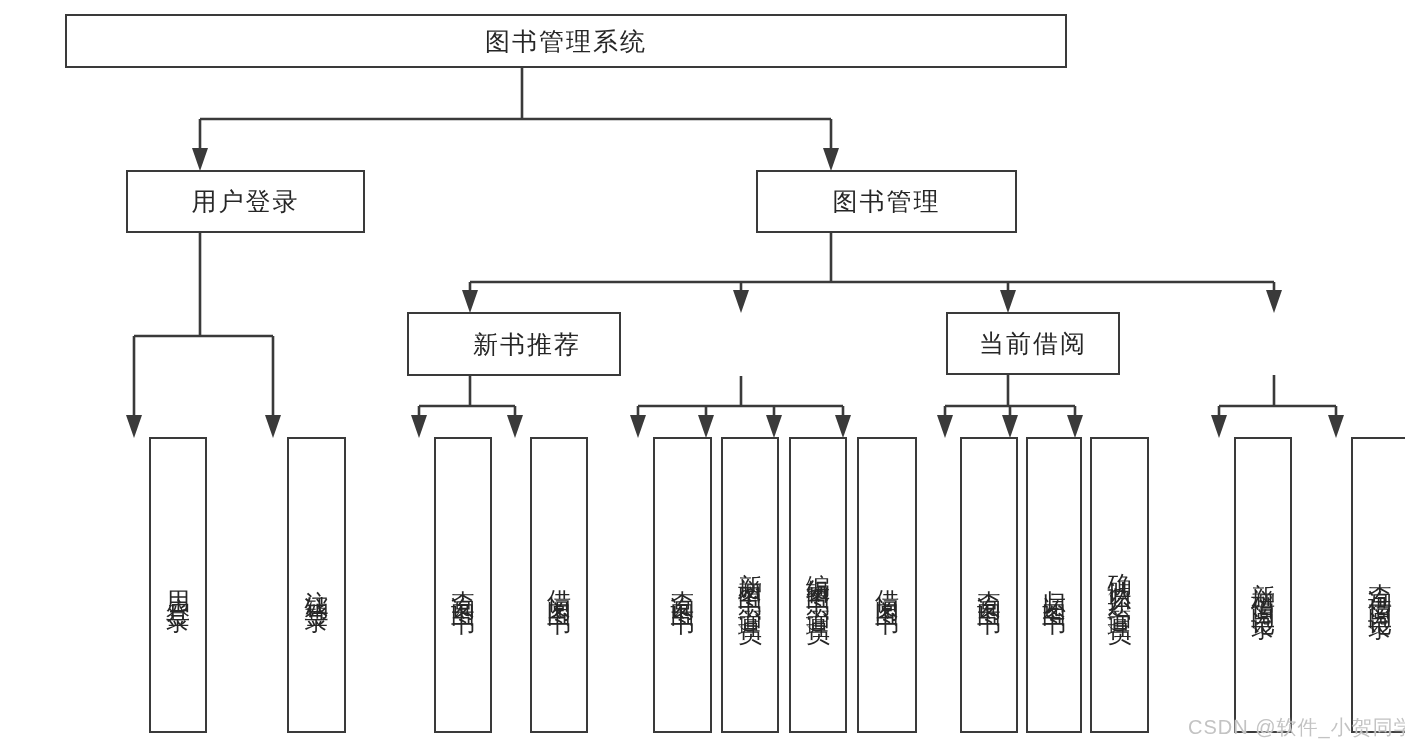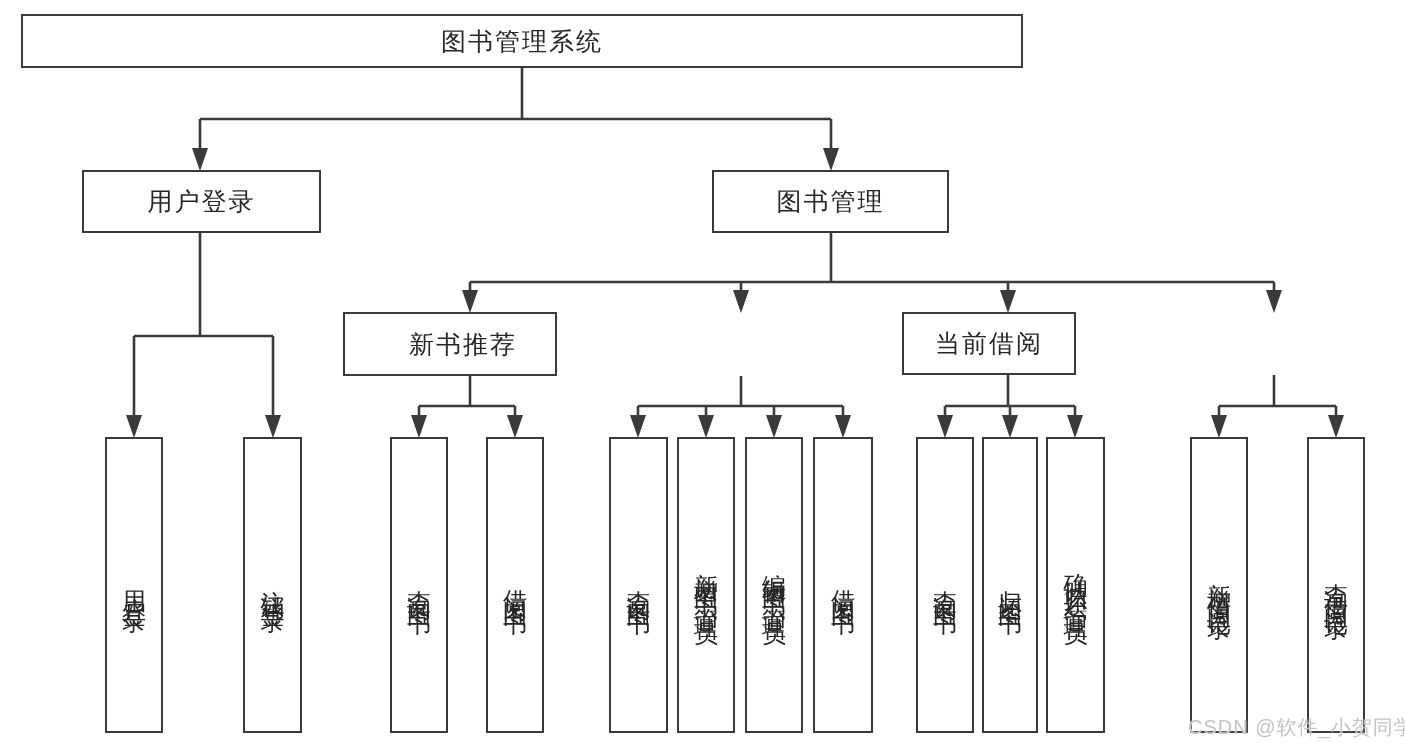--- a/index.html
+++ b/index.html
@@ -14,7 +14,7 @@
   .box{
     position:absolute;box-sizing:border-box;background:#ffffff;
     border:2.6px solid var(--line,#3a3a3a);color:var(--text,#262626);
-    display:flex;align-items:center;justify-content:center;z-index:1;
+    display:flex;align-items:center;justify-content:center;z-index:1;margin-left:44px;
   }
   .hbox{font-size:25px;letter-spacing:2px;white-space:nowrap;}
   .vbox{font-size:24px;}

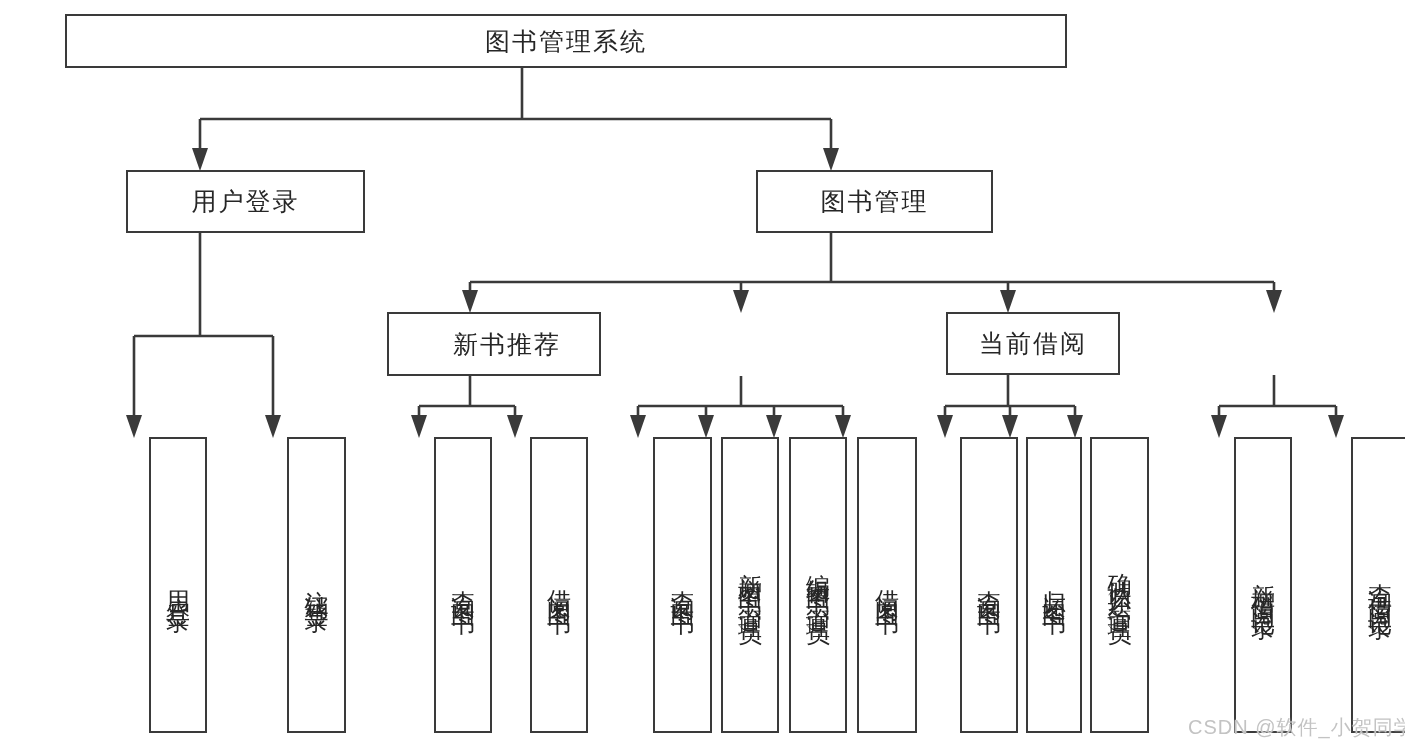--- a/index.html
+++ b/index.html
@@ -86,7 +86,7 @@
   <div class="box hbox" style="left:21px;top:14px;width:1002px;height:54px;">图书管理系统</div>
 
   <div class="box hbox" style="left:82px;top:170px;width:239px;height:63px;">用户登录</div>
-  <div class="box hbox" style="left:712px;top:170px;width:237px;height:63px;">图书管理</div>
+  <div class="box hbox" style="left:712px;top:170px;width:261px;height:63px;">图书管理</div>
 
   <div class="box hbox" style="left:343px;top:312px;width:214px;height:64px;padding-left:26px;">新书推荐</div>
   <div class="box hbox" style="left:902px;top:312px;width:174px;height:63px;">当前借阅</div>

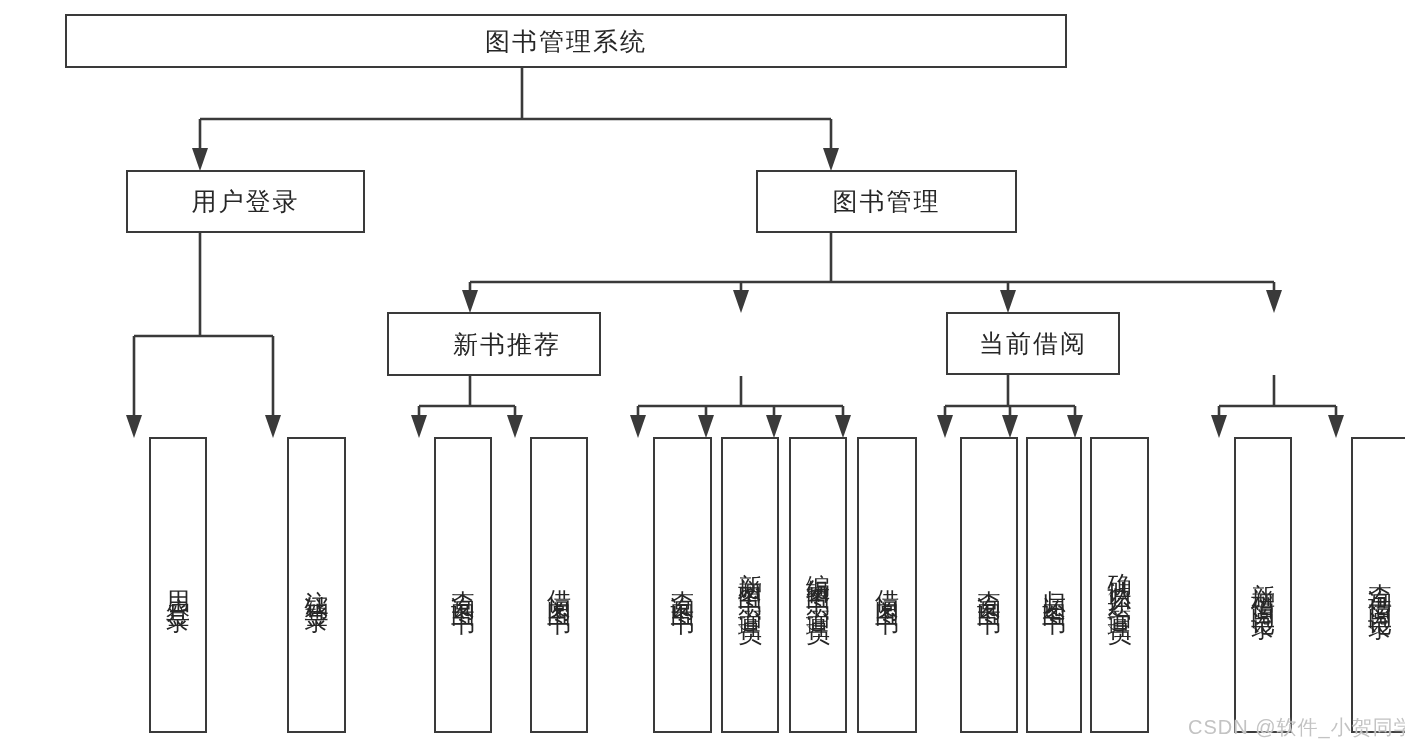--- a/index.html
+++ b/index.html
@@ -88,7 +88,7 @@
   <div class="box hbox" style="left:82px;top:170px;width:239px;height:63px;">用户登录</div>
   <div class="box hbox" style="left:712px;top:170px;width:261px;height:63px;">图书管理</div>
 
-  <div class="box hbox" style="left:343px;top:312px;width:214px;height:64px;padding-left:26px;">新书推荐</div>
+  <div class="box hbox" style="left:363px;top:312px;width:214px;height:64px;padding-left:26px;">新书推荐</div>
   <div class="box hbox" style="left:902px;top:312px;width:174px;height:63px;">当前借阅</div>
 
   <div class="box vbox" style="left:105px;top:437px;width:58px;height:296px;">

